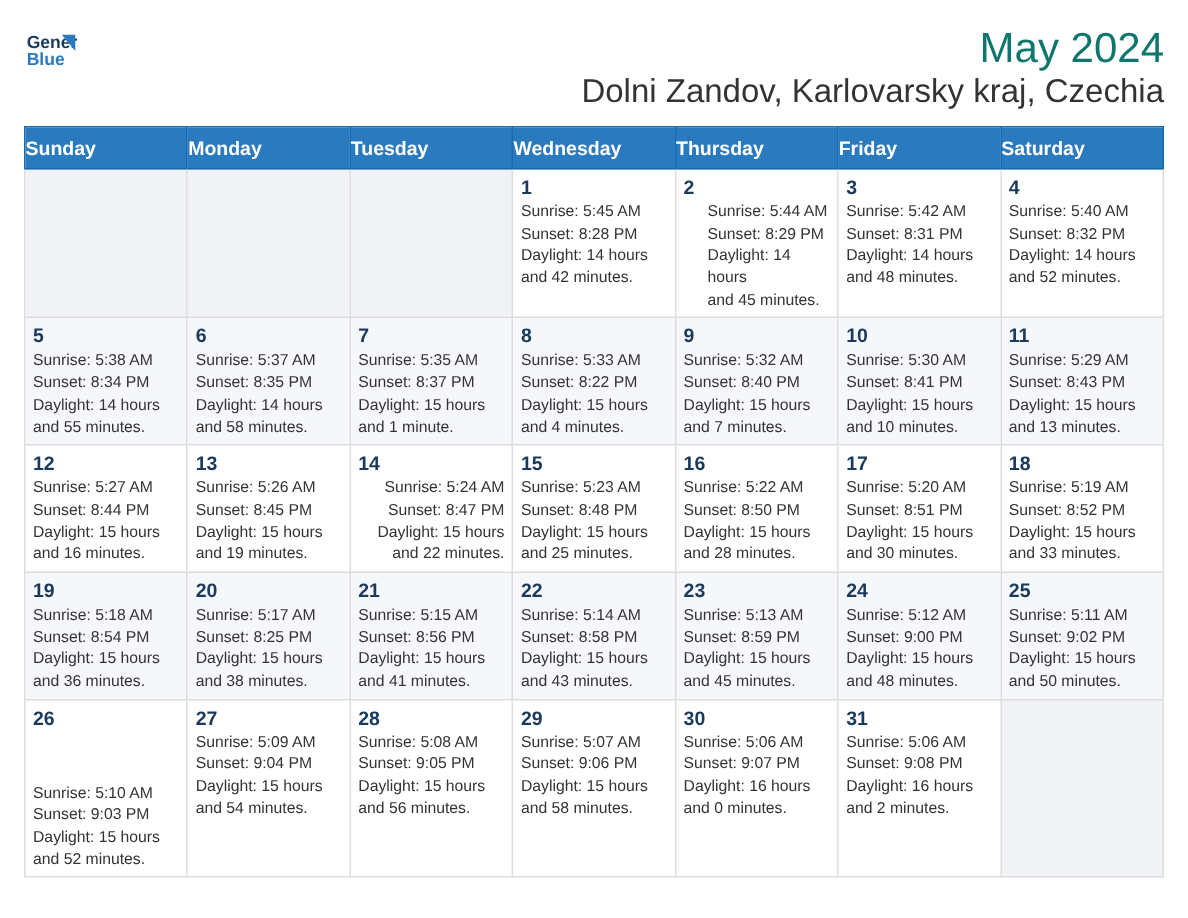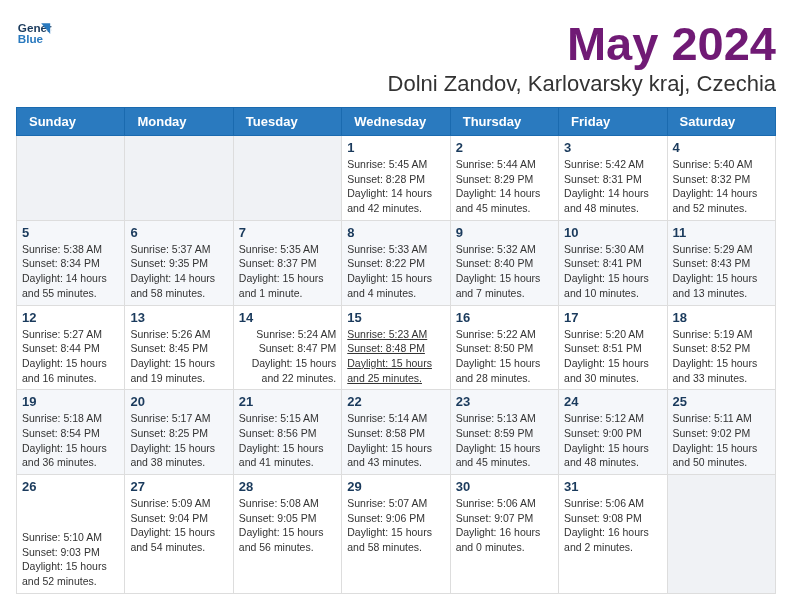--- a/index.html
+++ b/index.html
@@ -29,9 +29,9 @@
       text-align: right;
     }
     .month-title {
-      font-size: 47px;
-      font-weight: bold;
-      color: #701a75;
+      font-size: 28px;
+      font-weight: normal;
+      color: #0f766e;
     }
     .location-title {
       font-size: 22px;

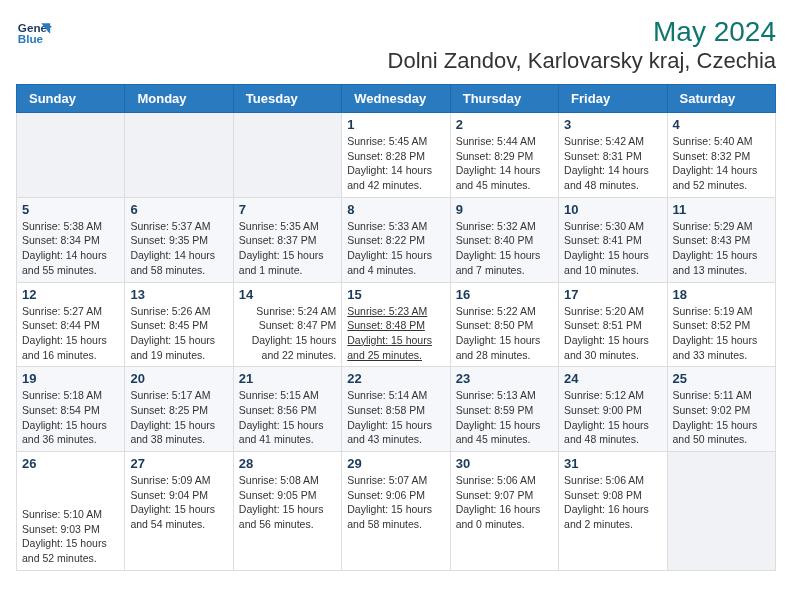--- a/index.html
+++ b/index.html
@@ -47,7 +47,7 @@
       color: #fff;
       font-size: 13px;
       font-weight: bold;
-      padding: 6px 12px;
+      padding: 6px 0;
       text-align: left;
       border: 1px solid #1a6aaf;
     }

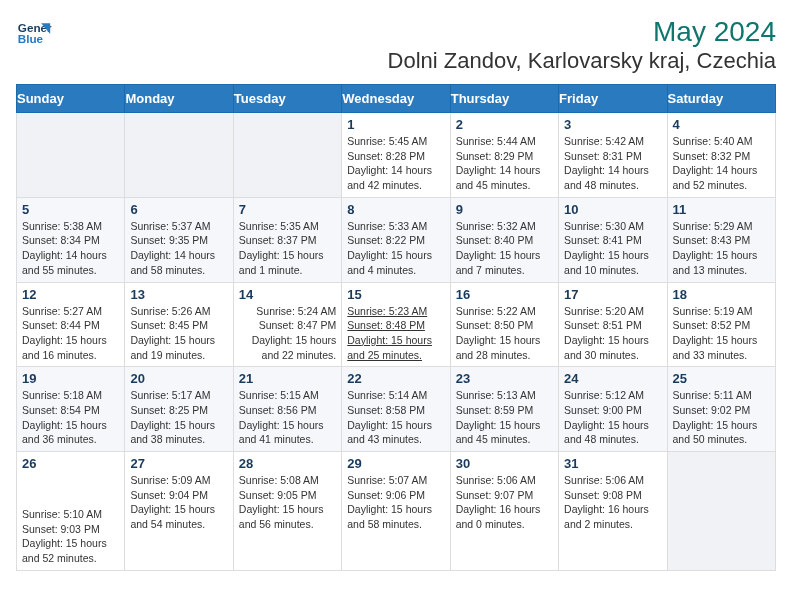--- a/index.html
+++ b/index.html
@@ -123,7 +123,7 @@
         </td>
         <td>
           <span class="day-num">2</span>
-          <div class="day-info" style="white-space: pre-line;">Sunrise: 5:44 AM
+          <div class="day-info" style="white-space: pre-line; margin-left: 16px;">Sunrise: 5:44 AM
 Sunset: 8:29 PM
 Daylight: 14 hours
 and 45 minutes.</div>

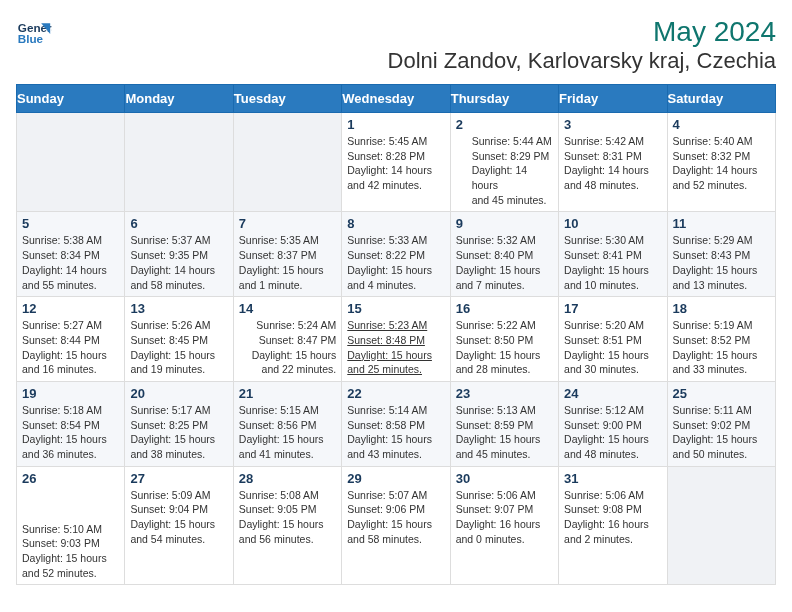--- a/index.html
+++ b/index.html
@@ -154,7 +154,7 @@
         <td>
           <span class="day-num">6</span>
           <div class="day-info" style="white-space: pre-line;">Sunrise: 5:37 AM
-Sunset: 9:35 PM
+Sunset: 8:35 PM
 Daylight: 14 hours
 and 58 minutes.</div>
         </td>

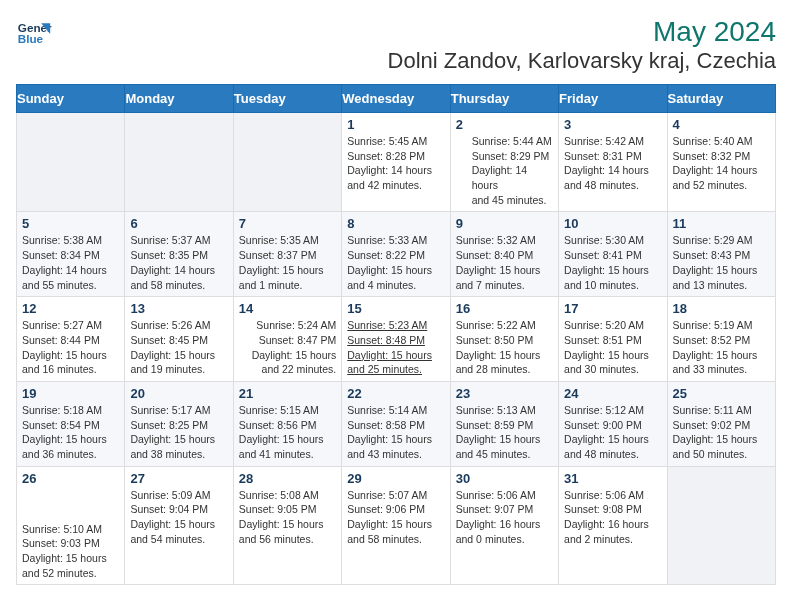--- a/index.html
+++ b/index.html
@@ -218,7 +218,7 @@
         </td>
         <td>
           <span class="day-num">15</span>
-          <div class="day-info" style="white-space: pre-line; text-decoration: underline;">Sunrise: 5:23 AM
+          <div class="day-info" style="white-space: pre-line;">Sunrise: 5:23 AM
 Sunset: 8:48 PM
 Daylight: 15 hours
 and 25 minutes.</div>

